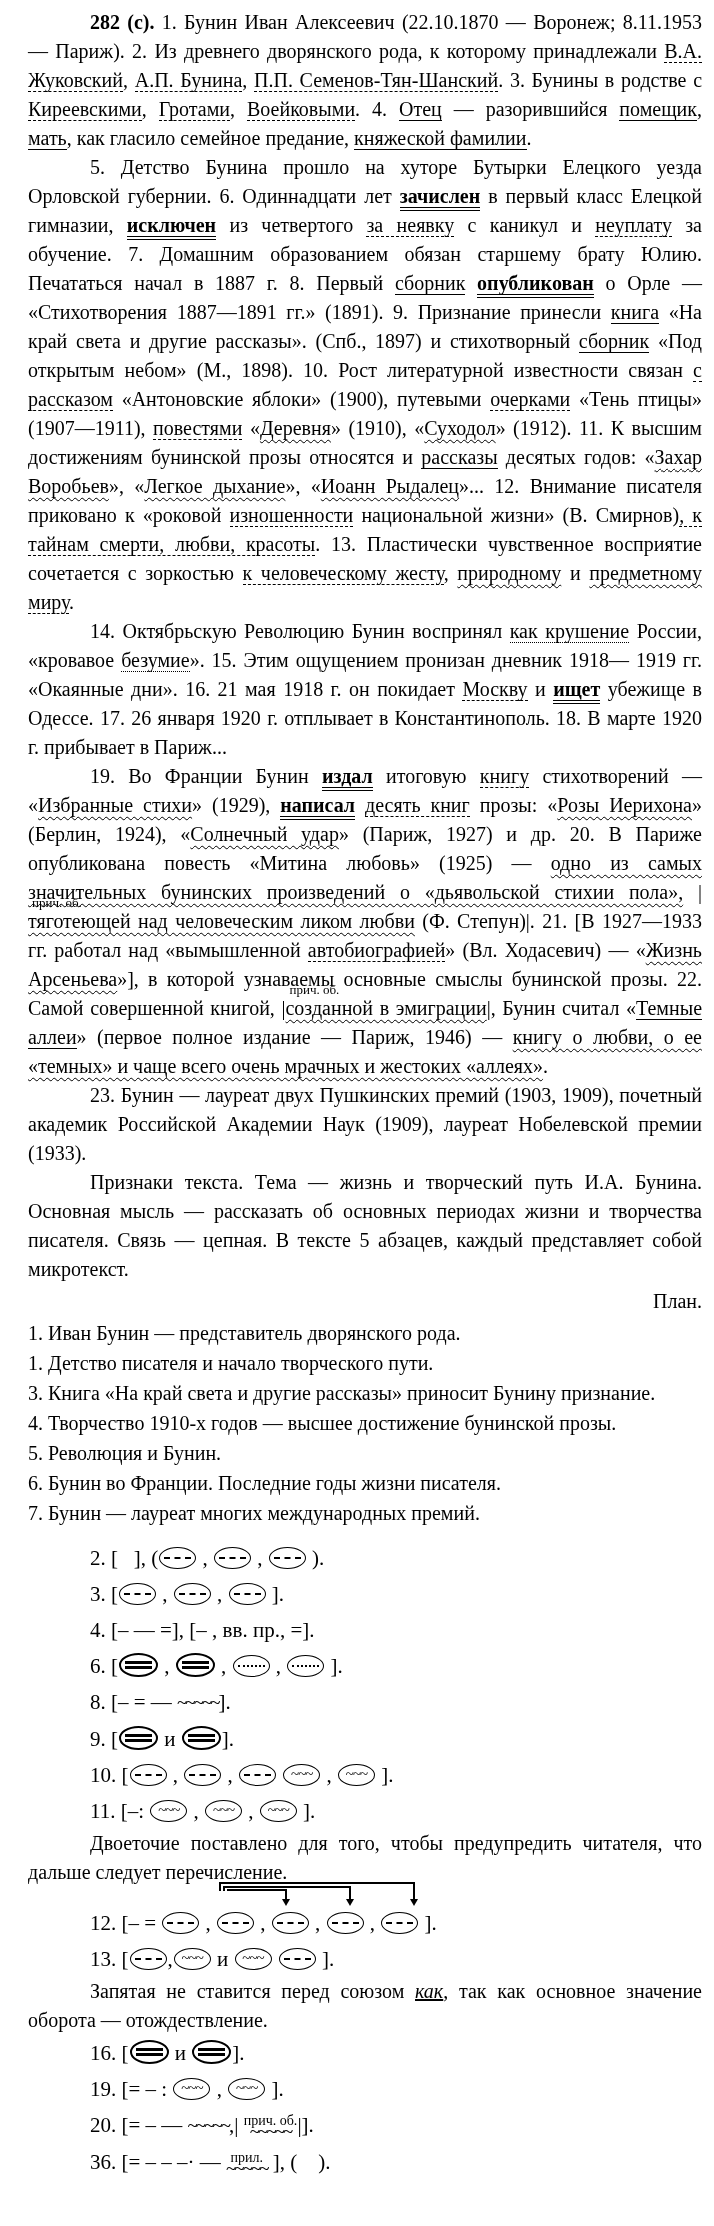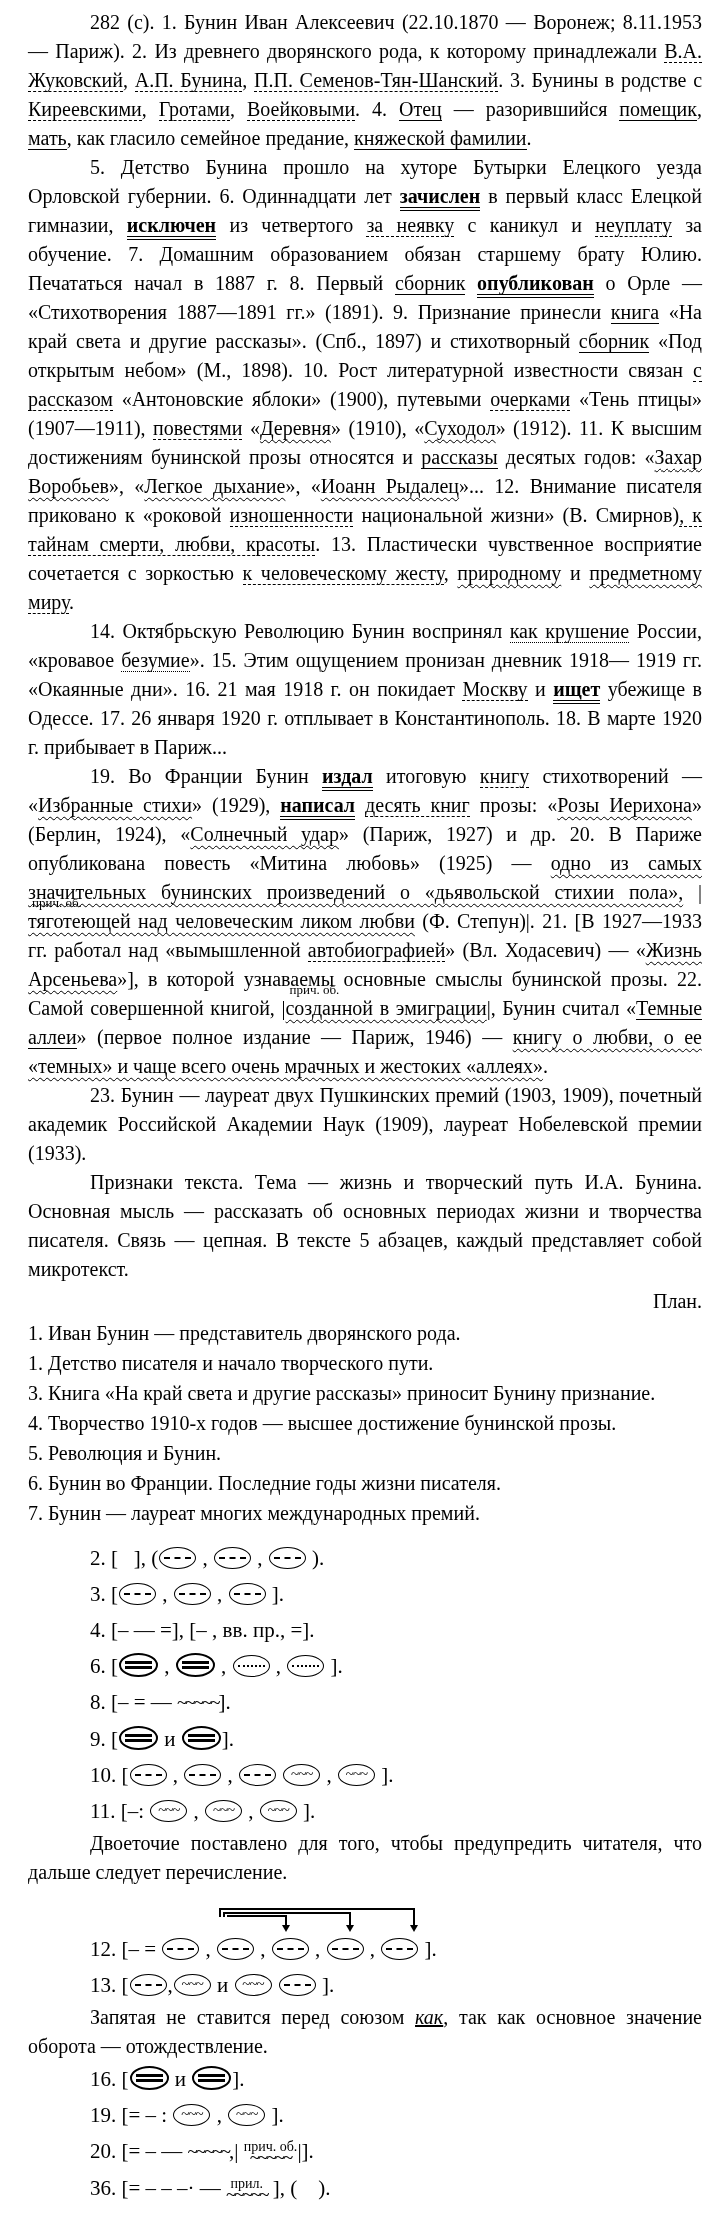--- a/index.html
+++ b/index.html
@@ -14,7 +14,7 @@
   .plan .para{ text-indent:0; line-height:30px; text-align:left;}
   .scheme{ margin-left:62px; line-height:36px; white-space:nowrap; position:relative; text-align:left; font-size:21px;}
   .gap{height:12px;}
-  .b{font-weight:normal;}
+  .b{font-weight:bold;}
   .i{font-style:italic;text-decoration:underline;}
   .u-s{border-bottom:1.5px solid #000;}
   .u-2{border-bottom:4.5px double #000;font-weight:bold;}

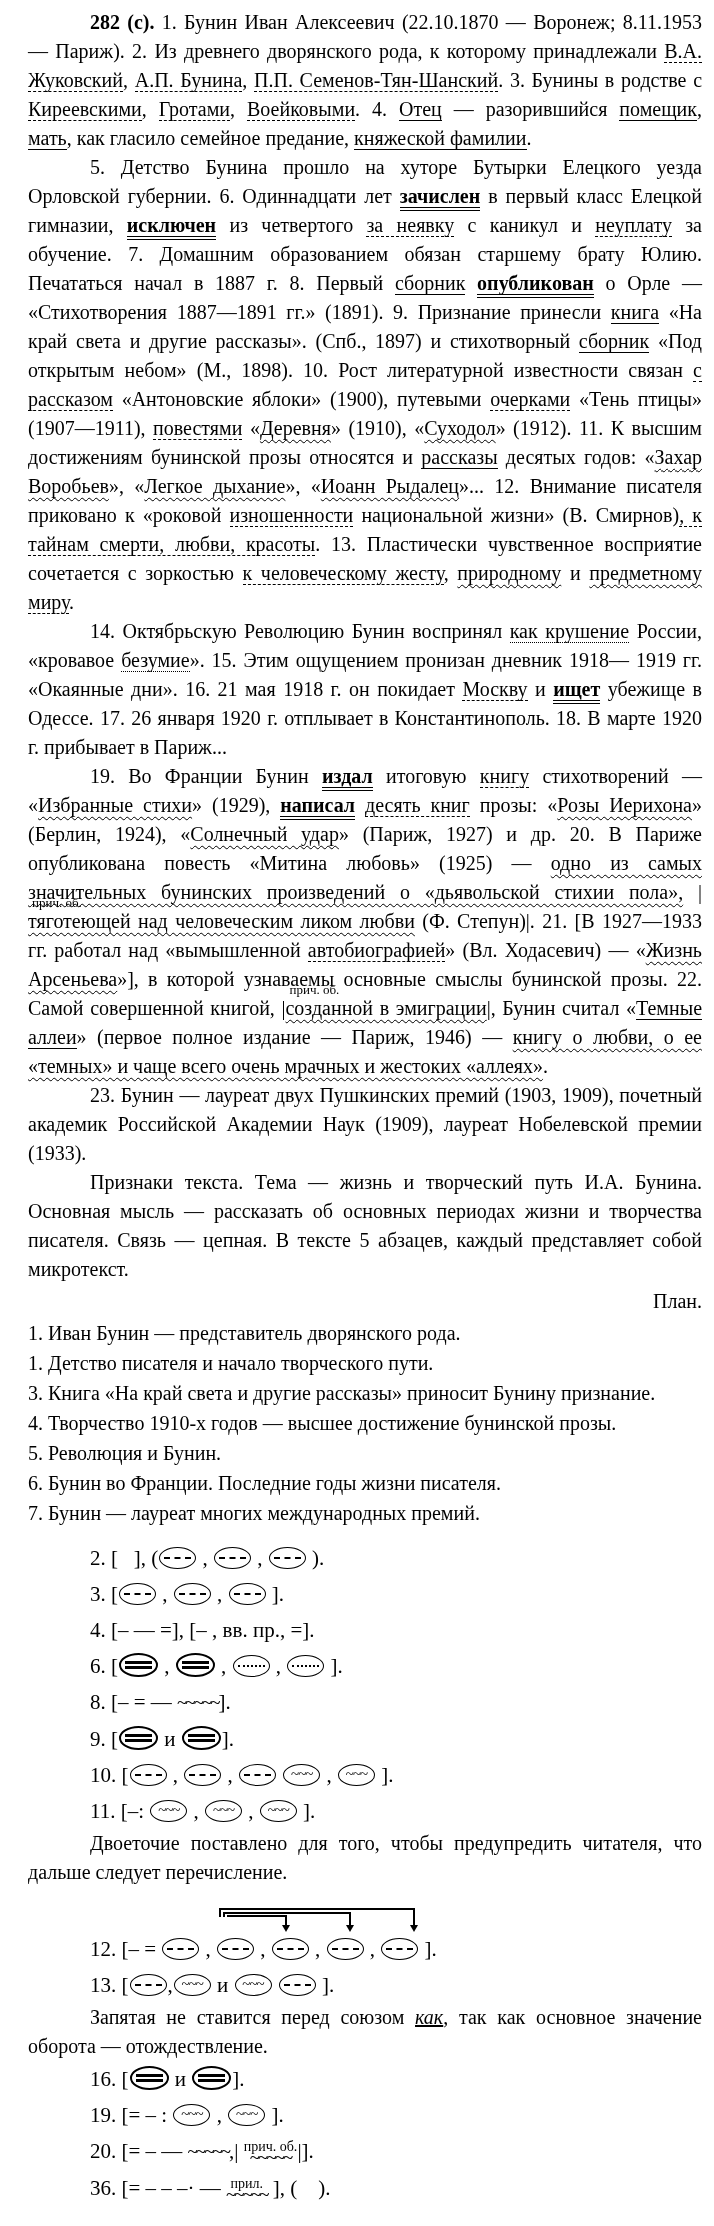--- a/index.html
+++ b/index.html
@@ -35,7 +35,7 @@
   .plbl{display:inline-block; text-align:center; vertical-align:-6px; line-height:13px;}
   .plbl .plt{display:block; font-size:14px; line-height:13px;}
   .plbl .wline{display:block; line-height:10px;}
-  .has-arrows{margin-top:44px;}
+  .has-arrows{margin-top:18px;}
   .arrsvg{position:absolute; left:128px; top:-24px;}
 </style>
 </head>

